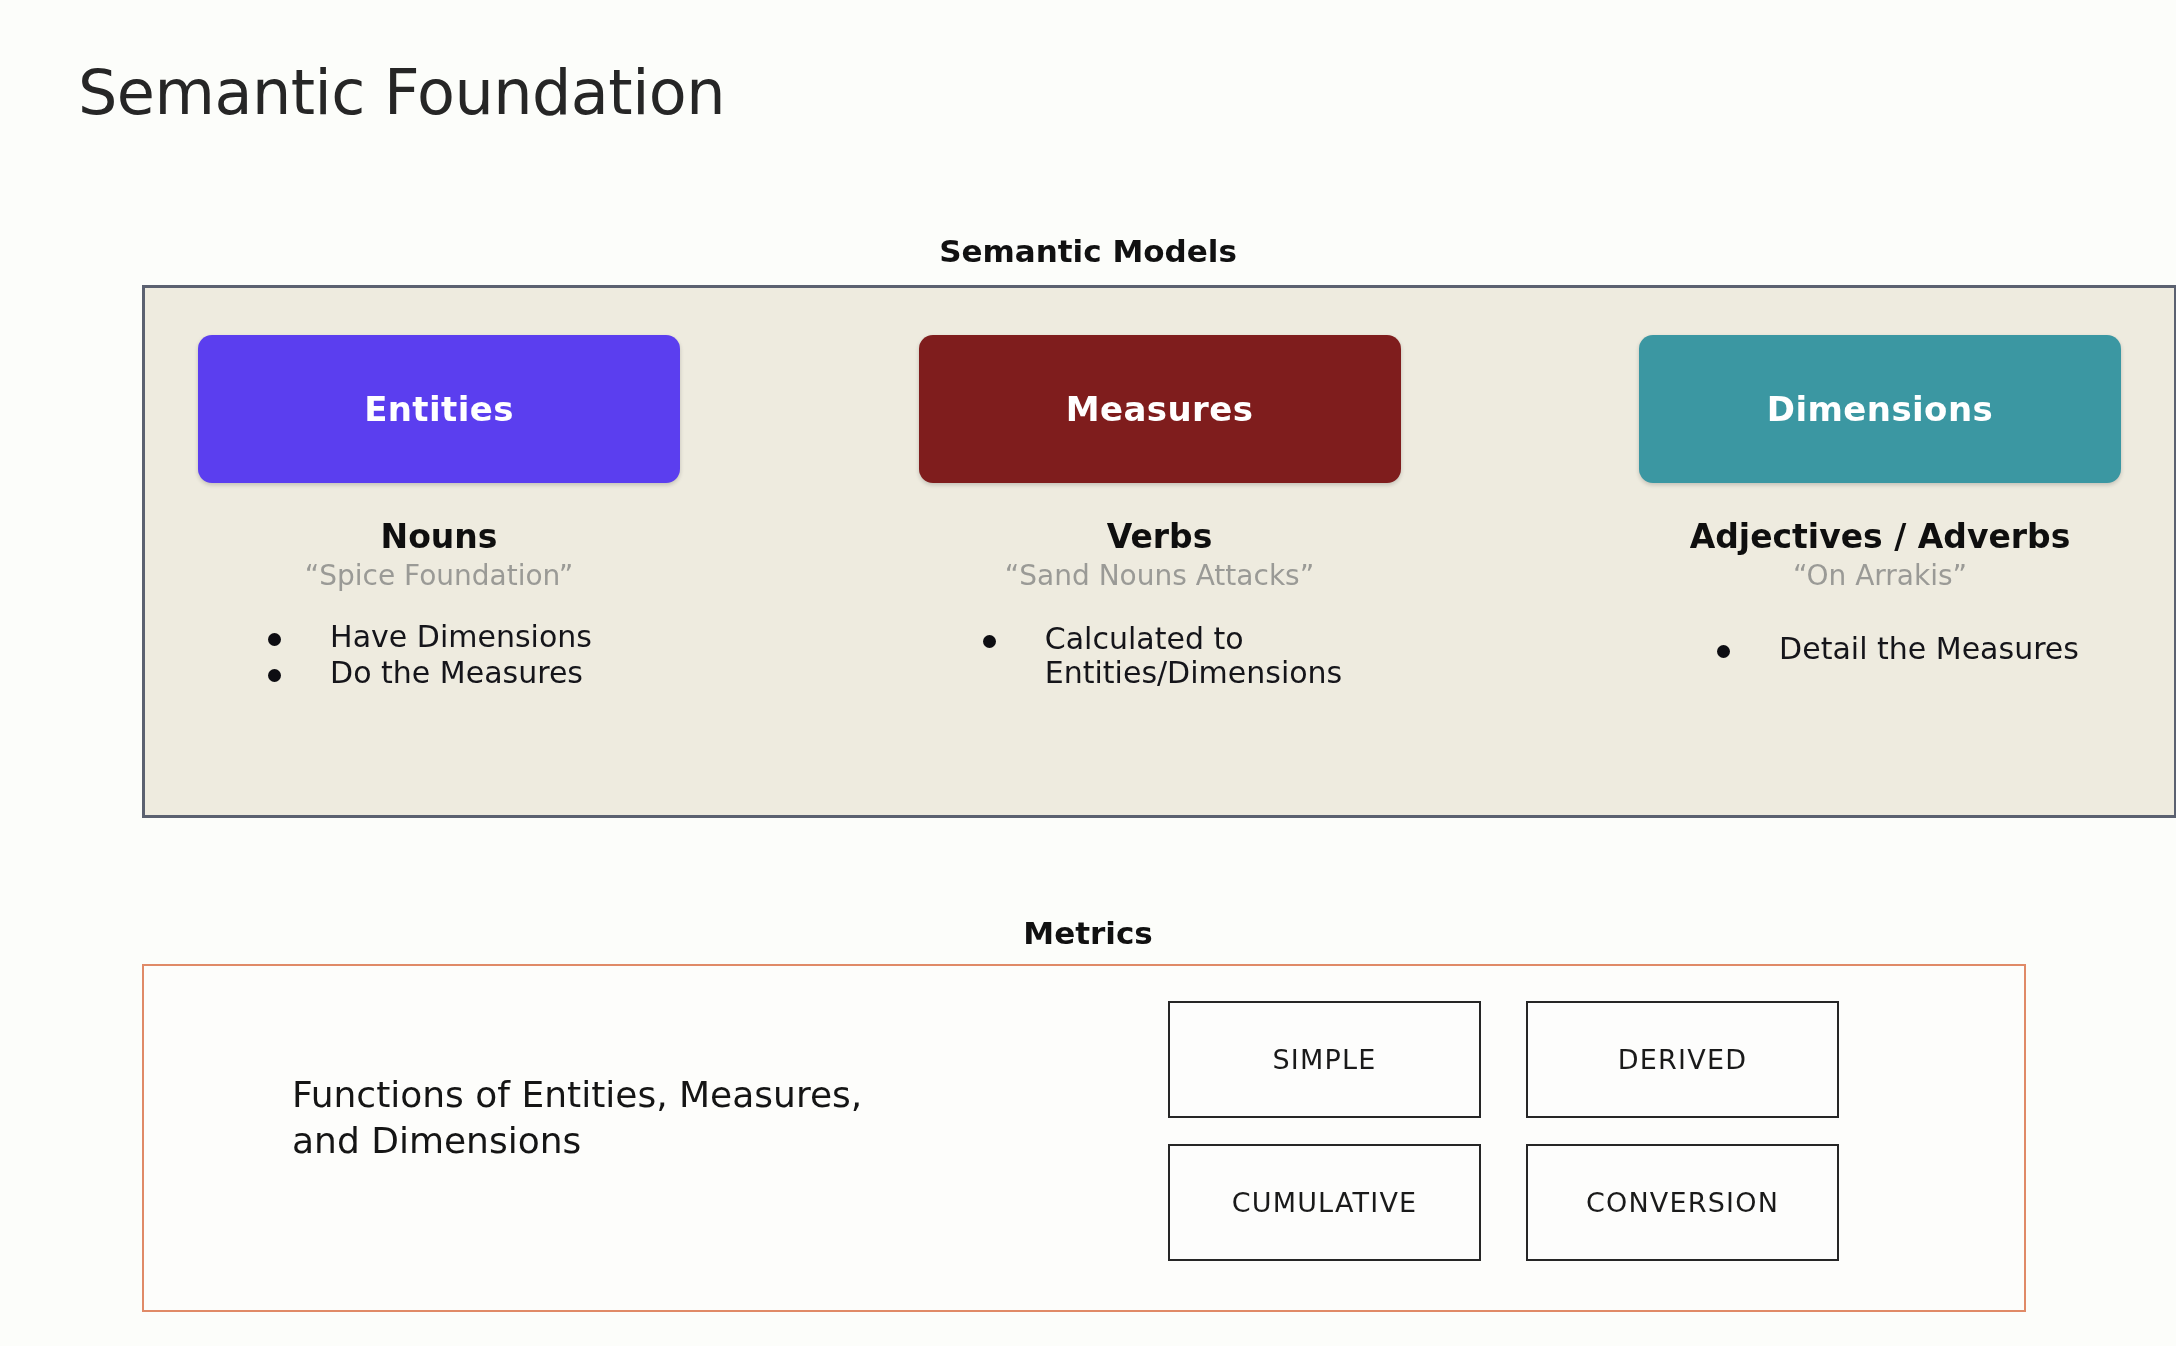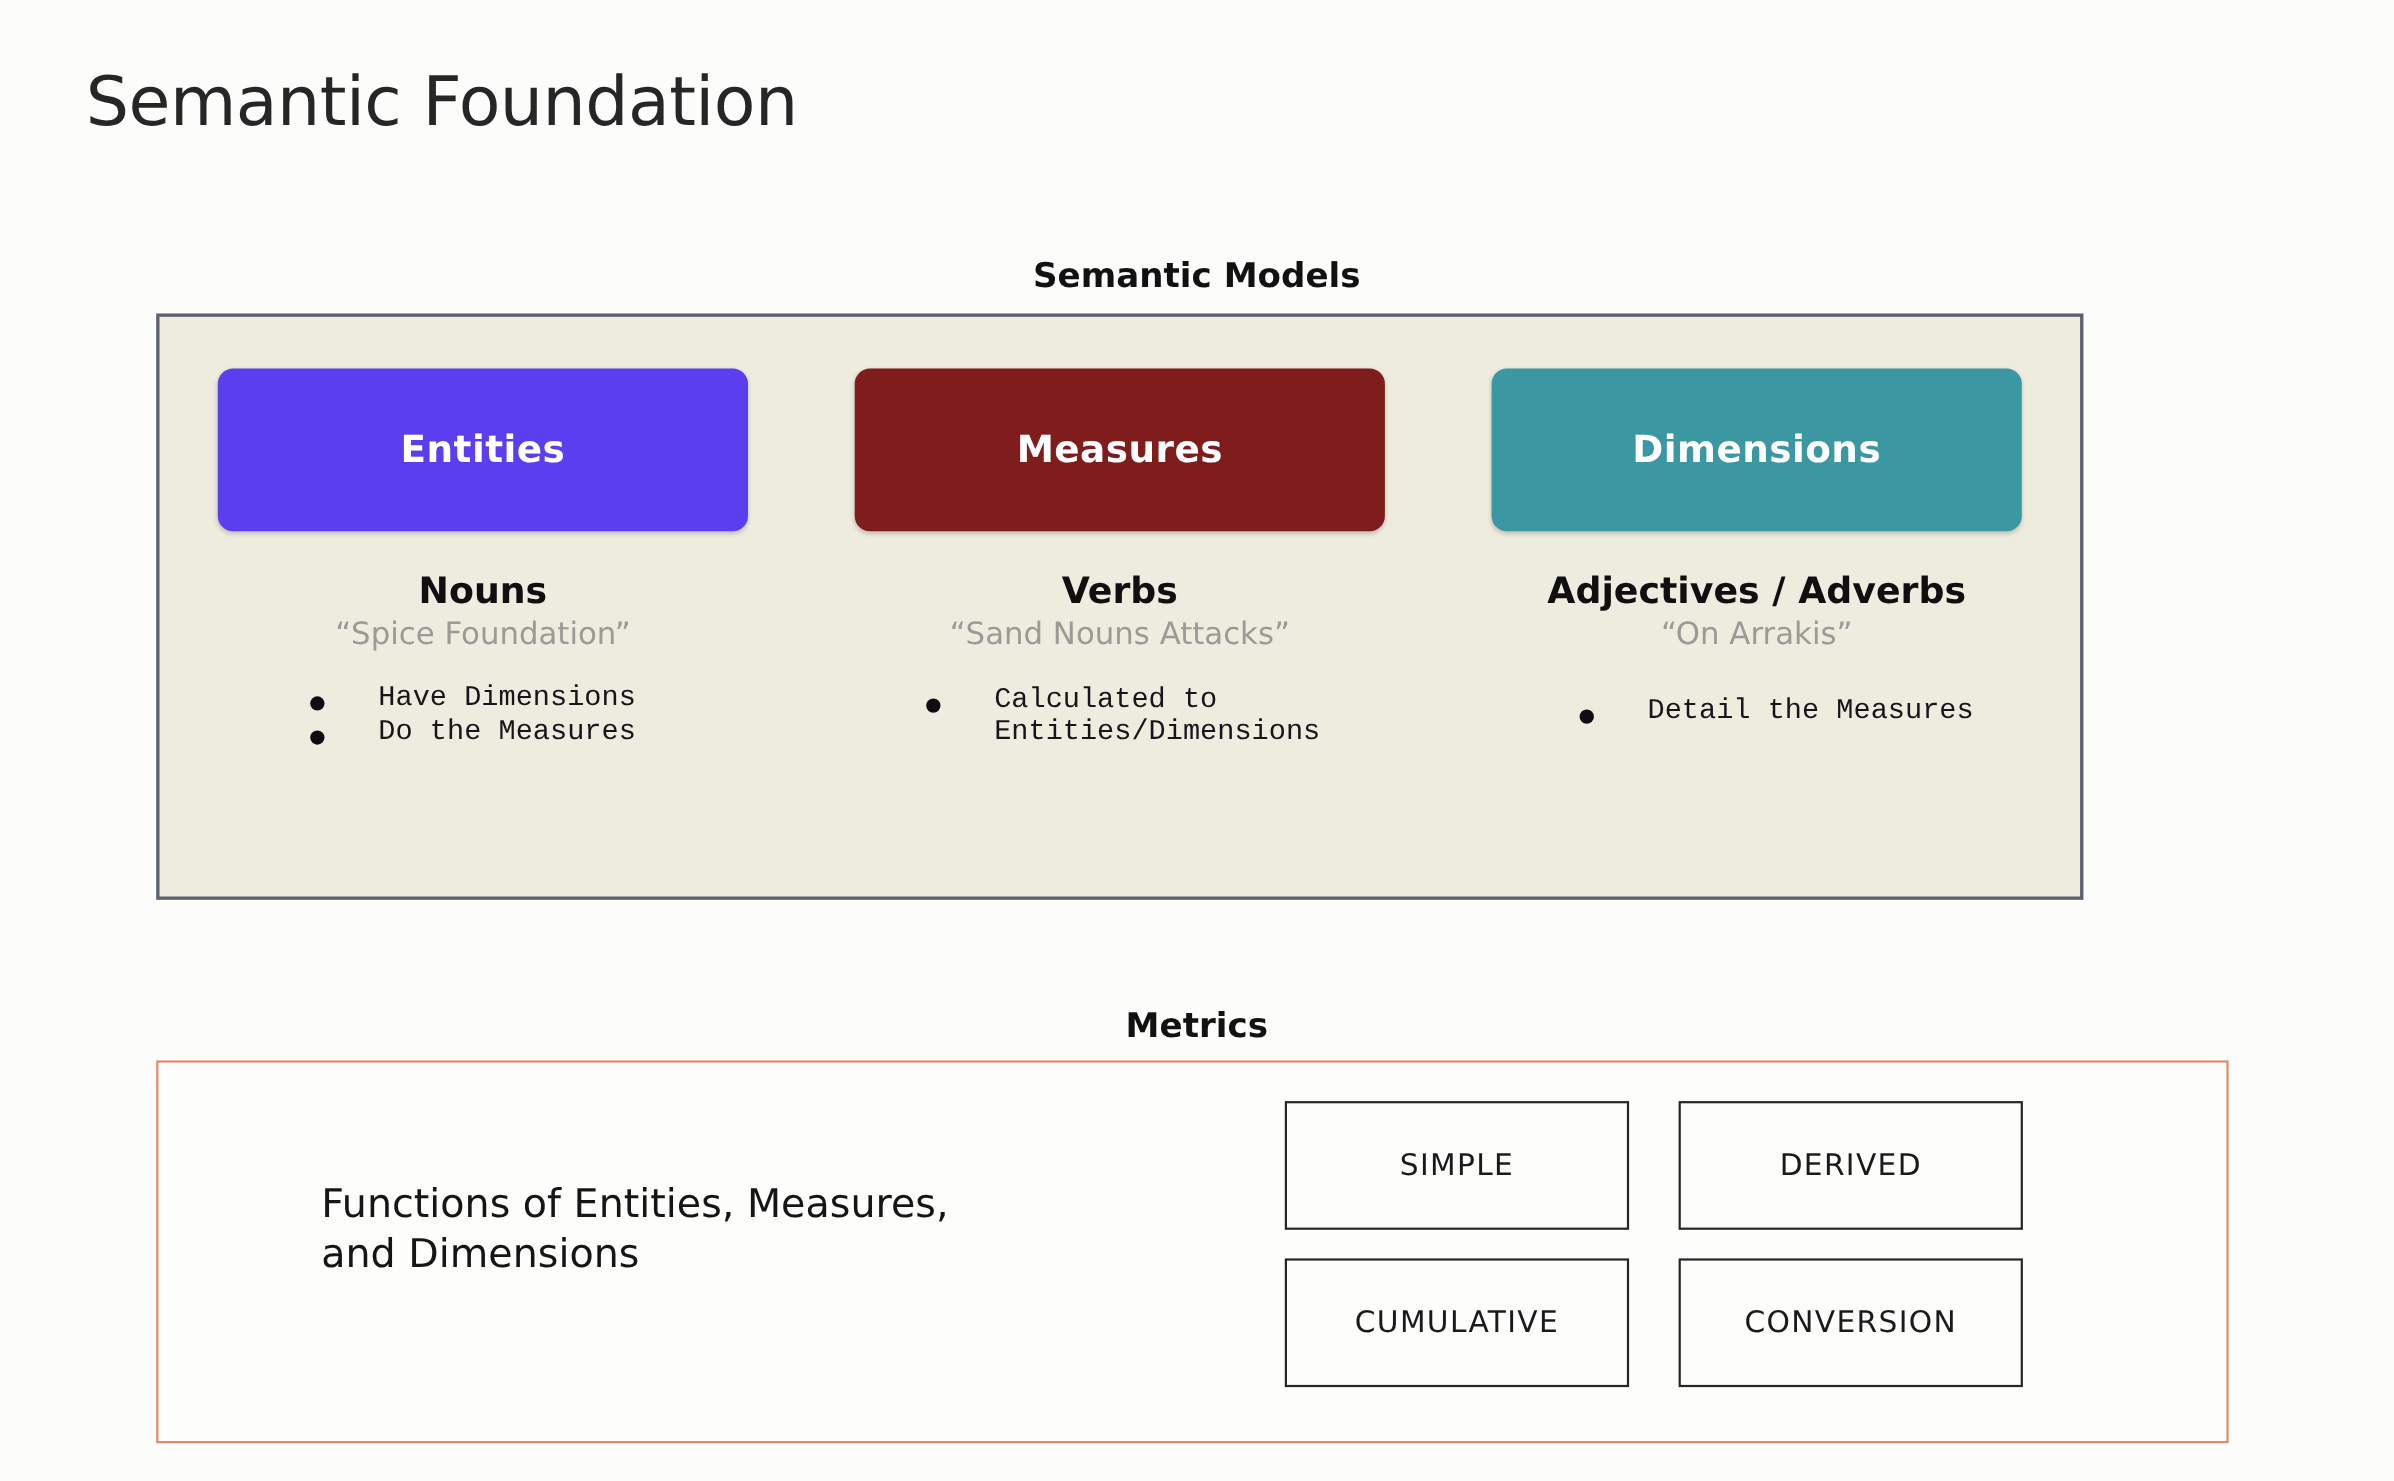--- a/index.html
+++ b/index.html
@@ -45,7 +45,7 @@
     position: absolute;
     left: 142px;
     top: 285px;
-    width: 1752px;
+    width: 2035px;
     height: 533px;
     background: #EEEBDF;
     border: 3px solid #5b6170;

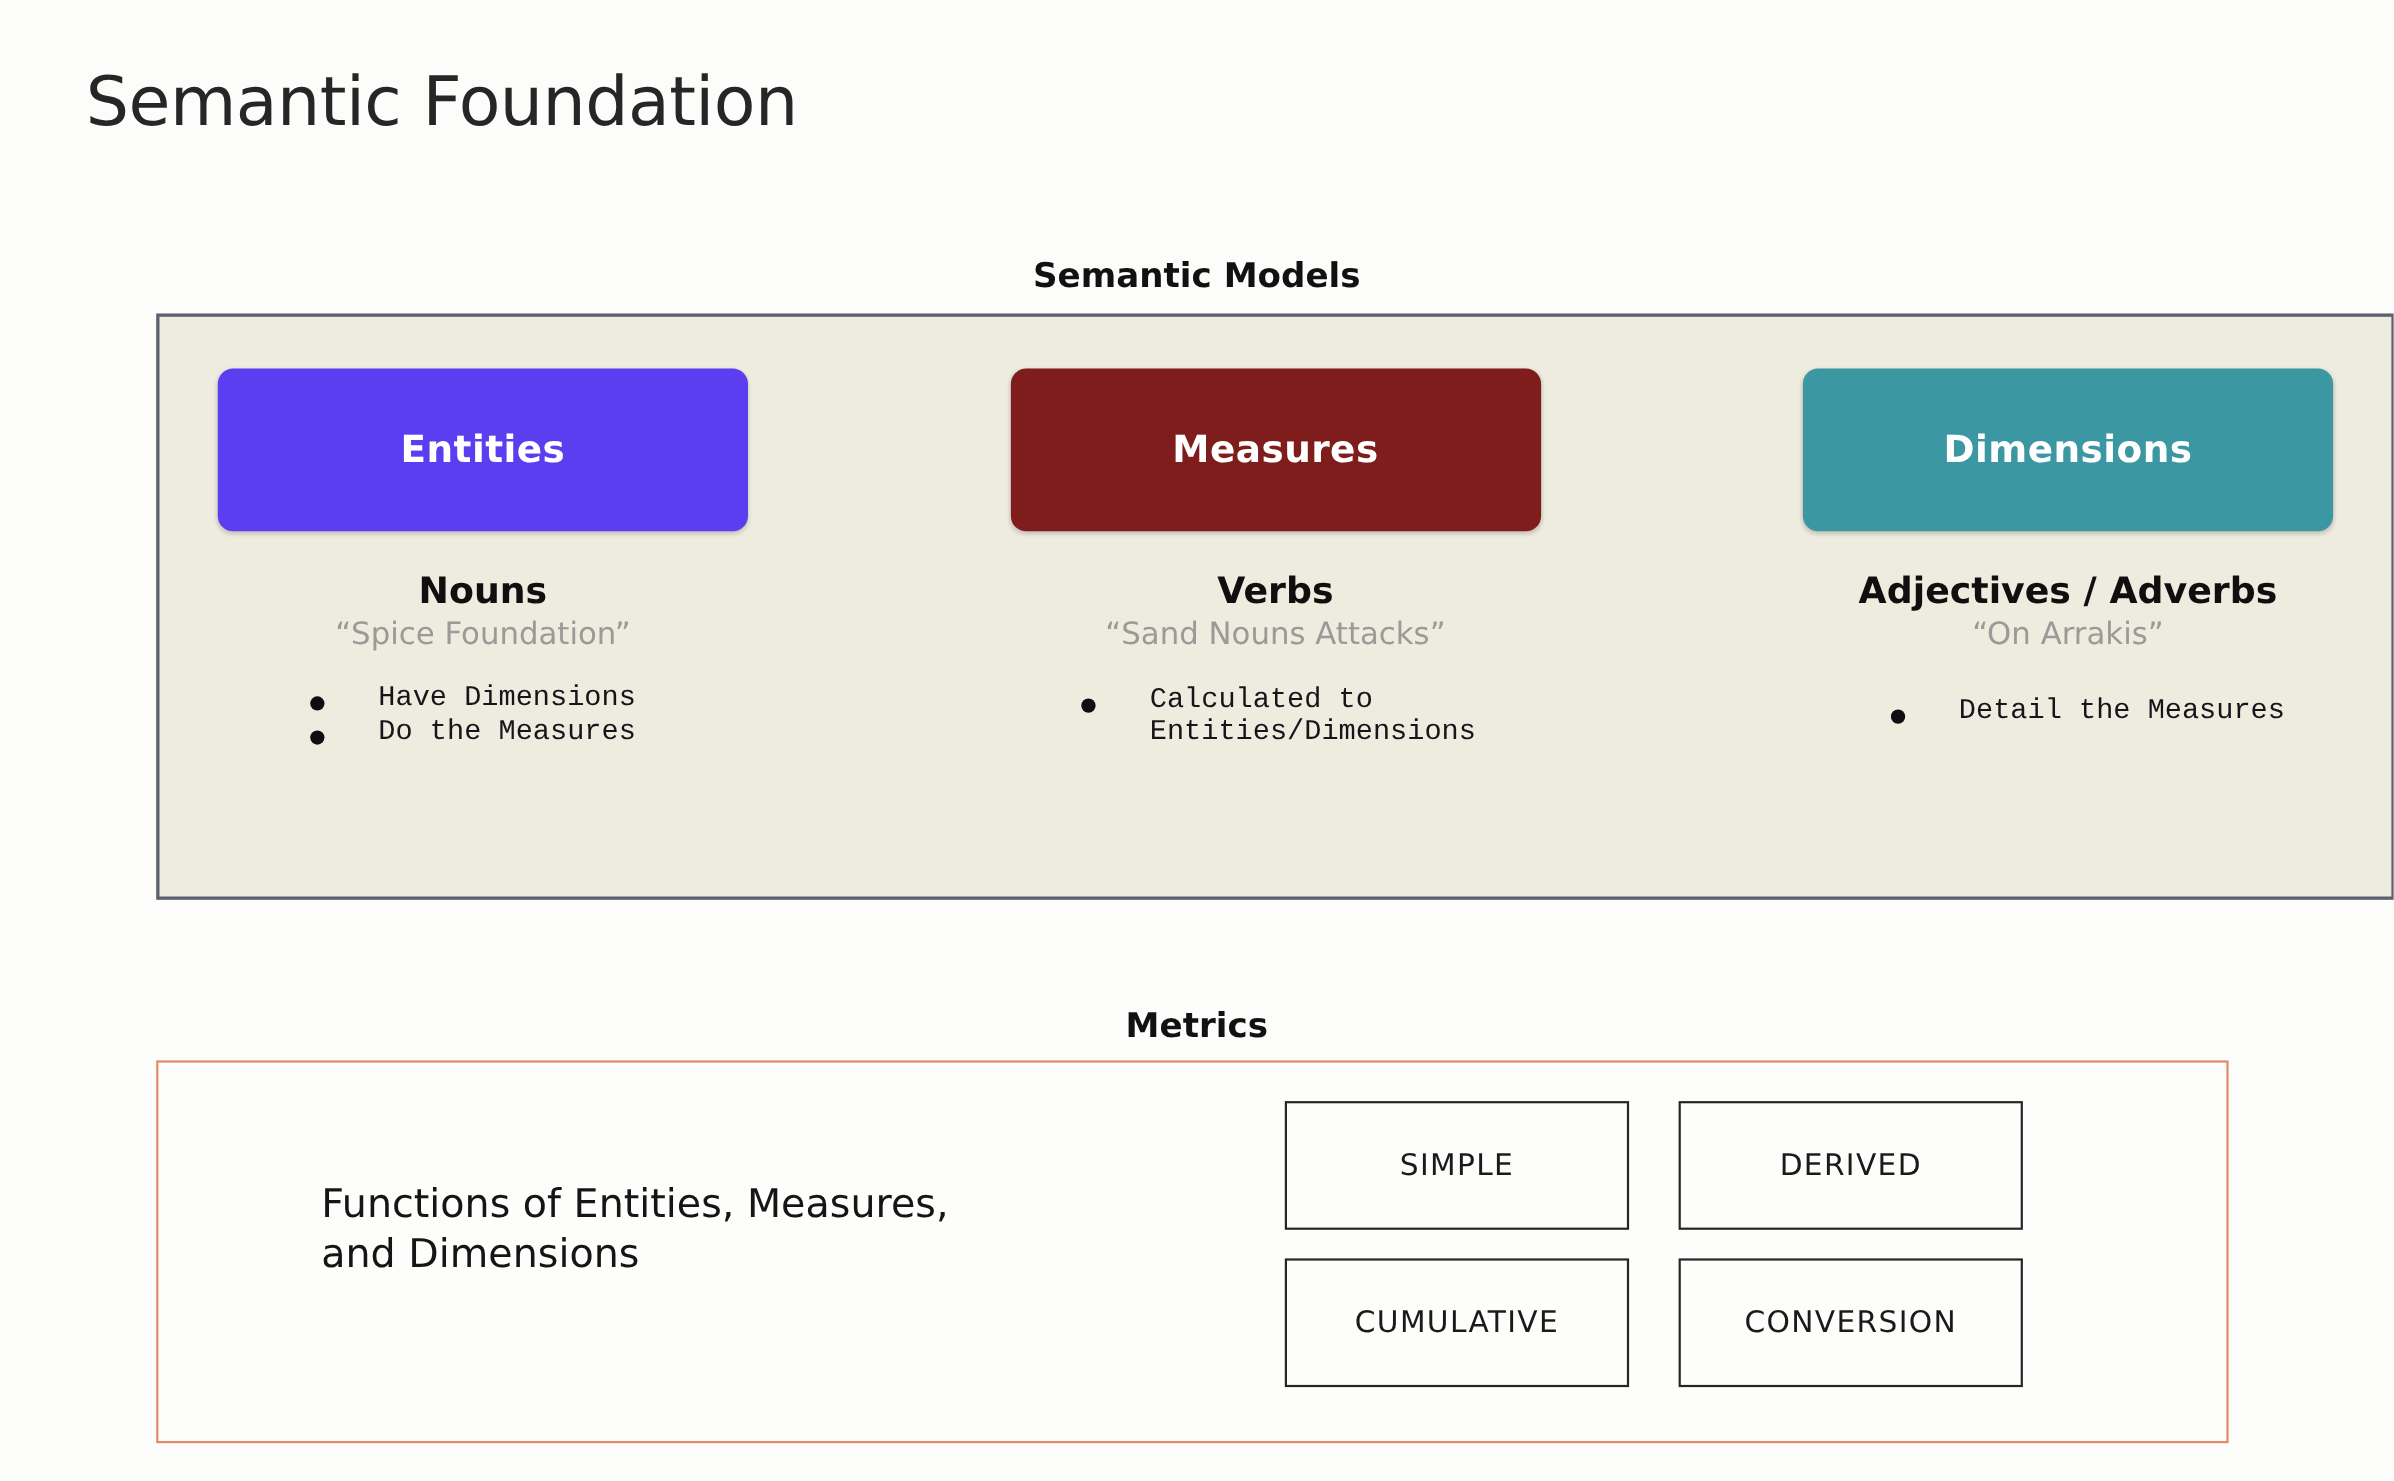--- a/index.html
+++ b/index.html
@@ -116,11 +116,10 @@
   .bullets li {
     display: flex;
     align-items: flex-start;
-    font-size: 26px;
+    font-size: 30px;
     line-height: 1.13;
     color: #15151a;
     margin-bottom: 2px;
-    font-family: Liberation Mono, monospace;
   }
   .bullet-dot {
     flex: 0 0 auto;

